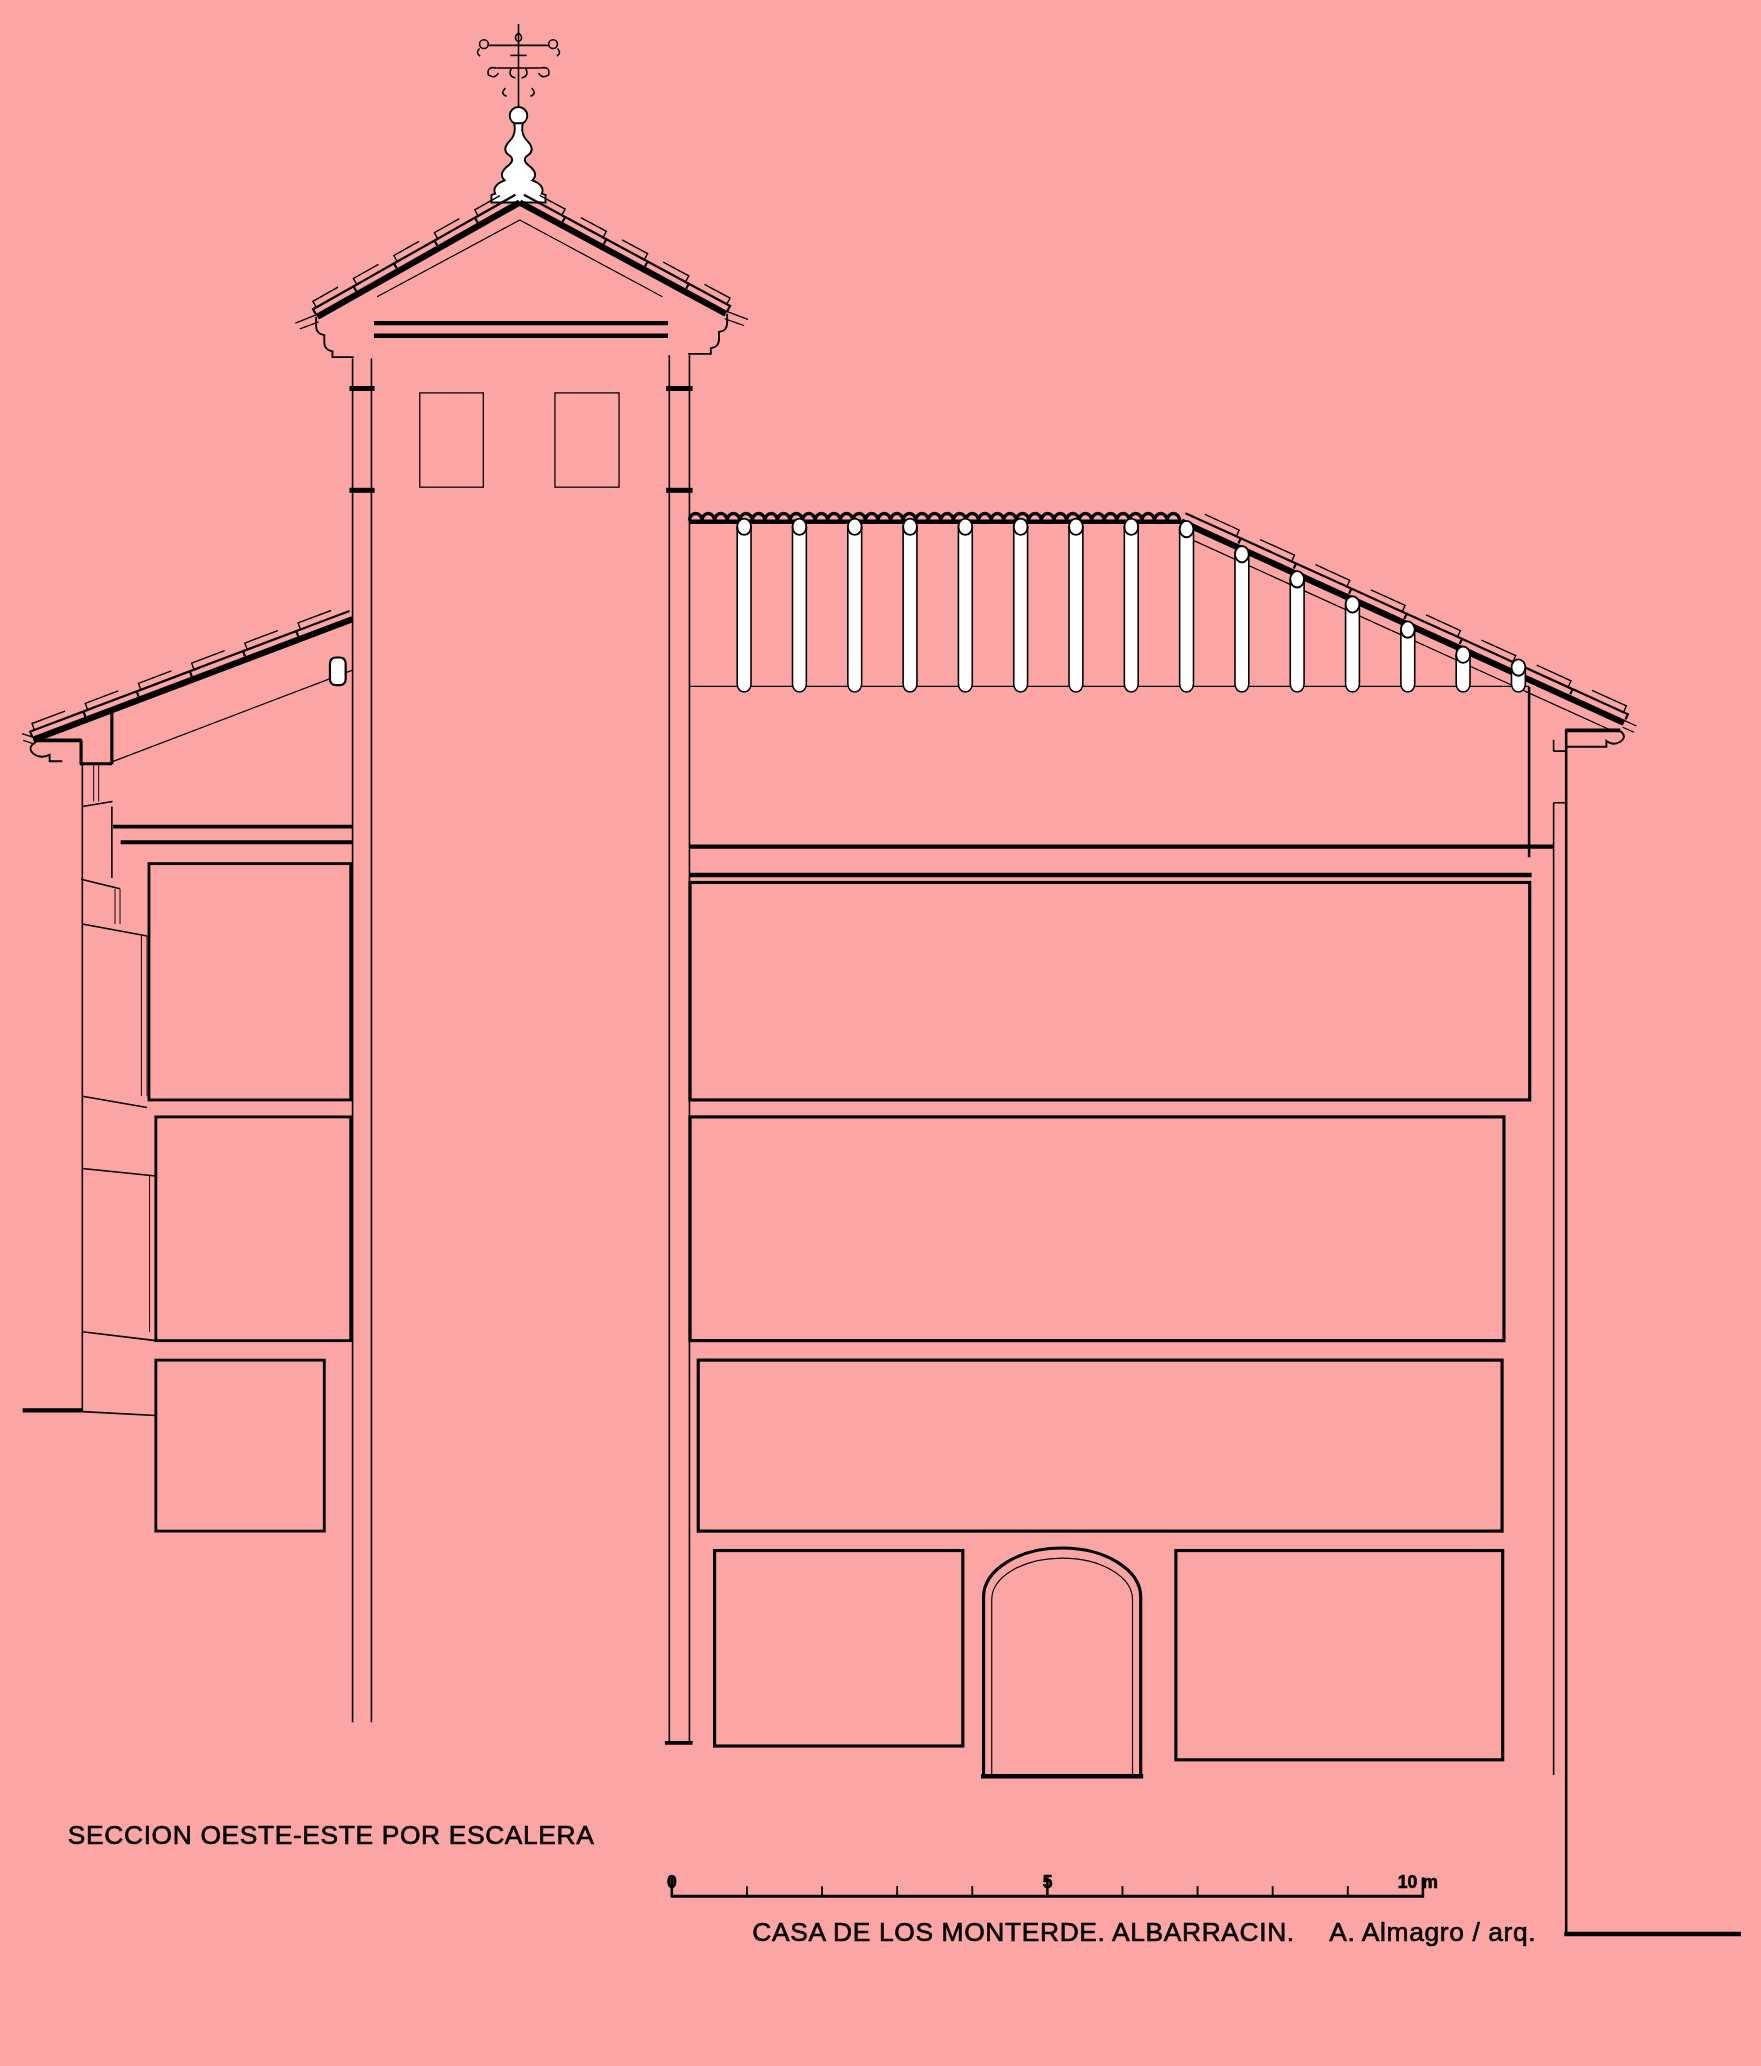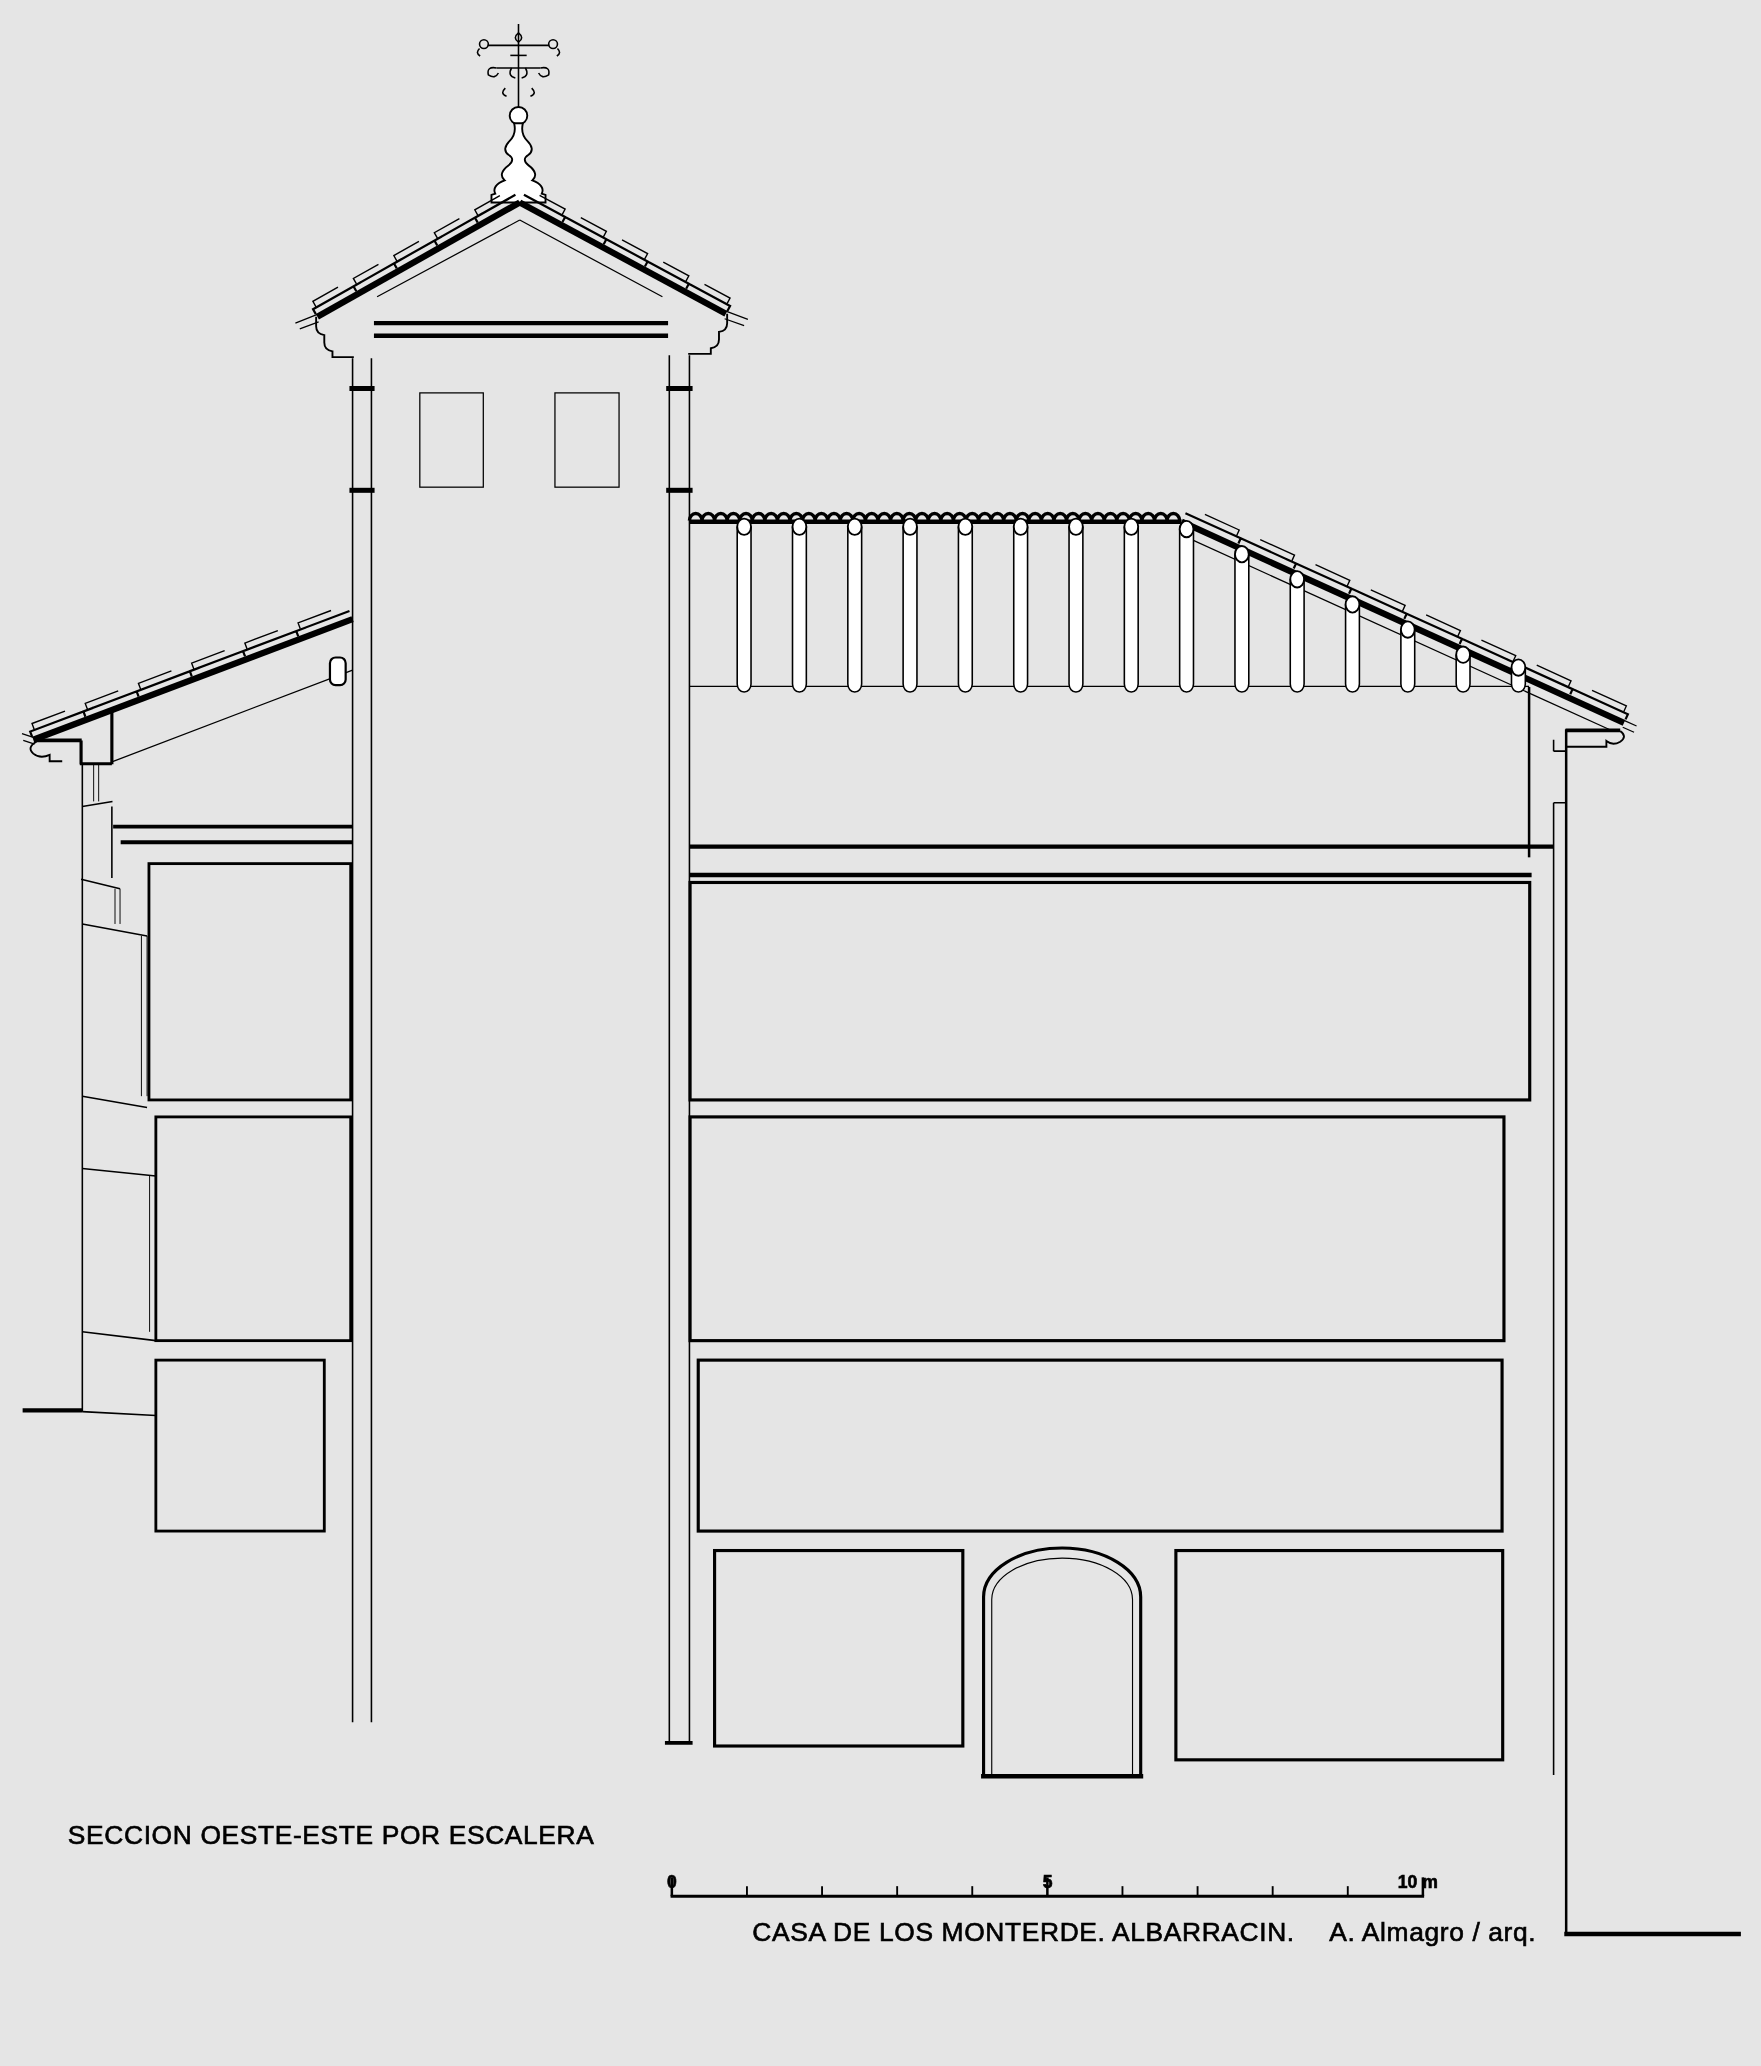--- a/index.html
+++ b/index.html
@@ -3,7 +3,7 @@
 <meta charset="utf-8">
 <style>
   html,body{margin:0;padding:0;background:#ffffff;}
-  .sheet{position:relative;width:1761px;height:2066px;background:#e5e5e5;overflow:hidden;
+  .sheet{position:relative;width:1761px;height:2066px;background:#fca5a5;overflow:hidden;
          font-family:"Liberation Sans", sans-serif;}
   svg{display:block}
   text{fill:#000000;}

